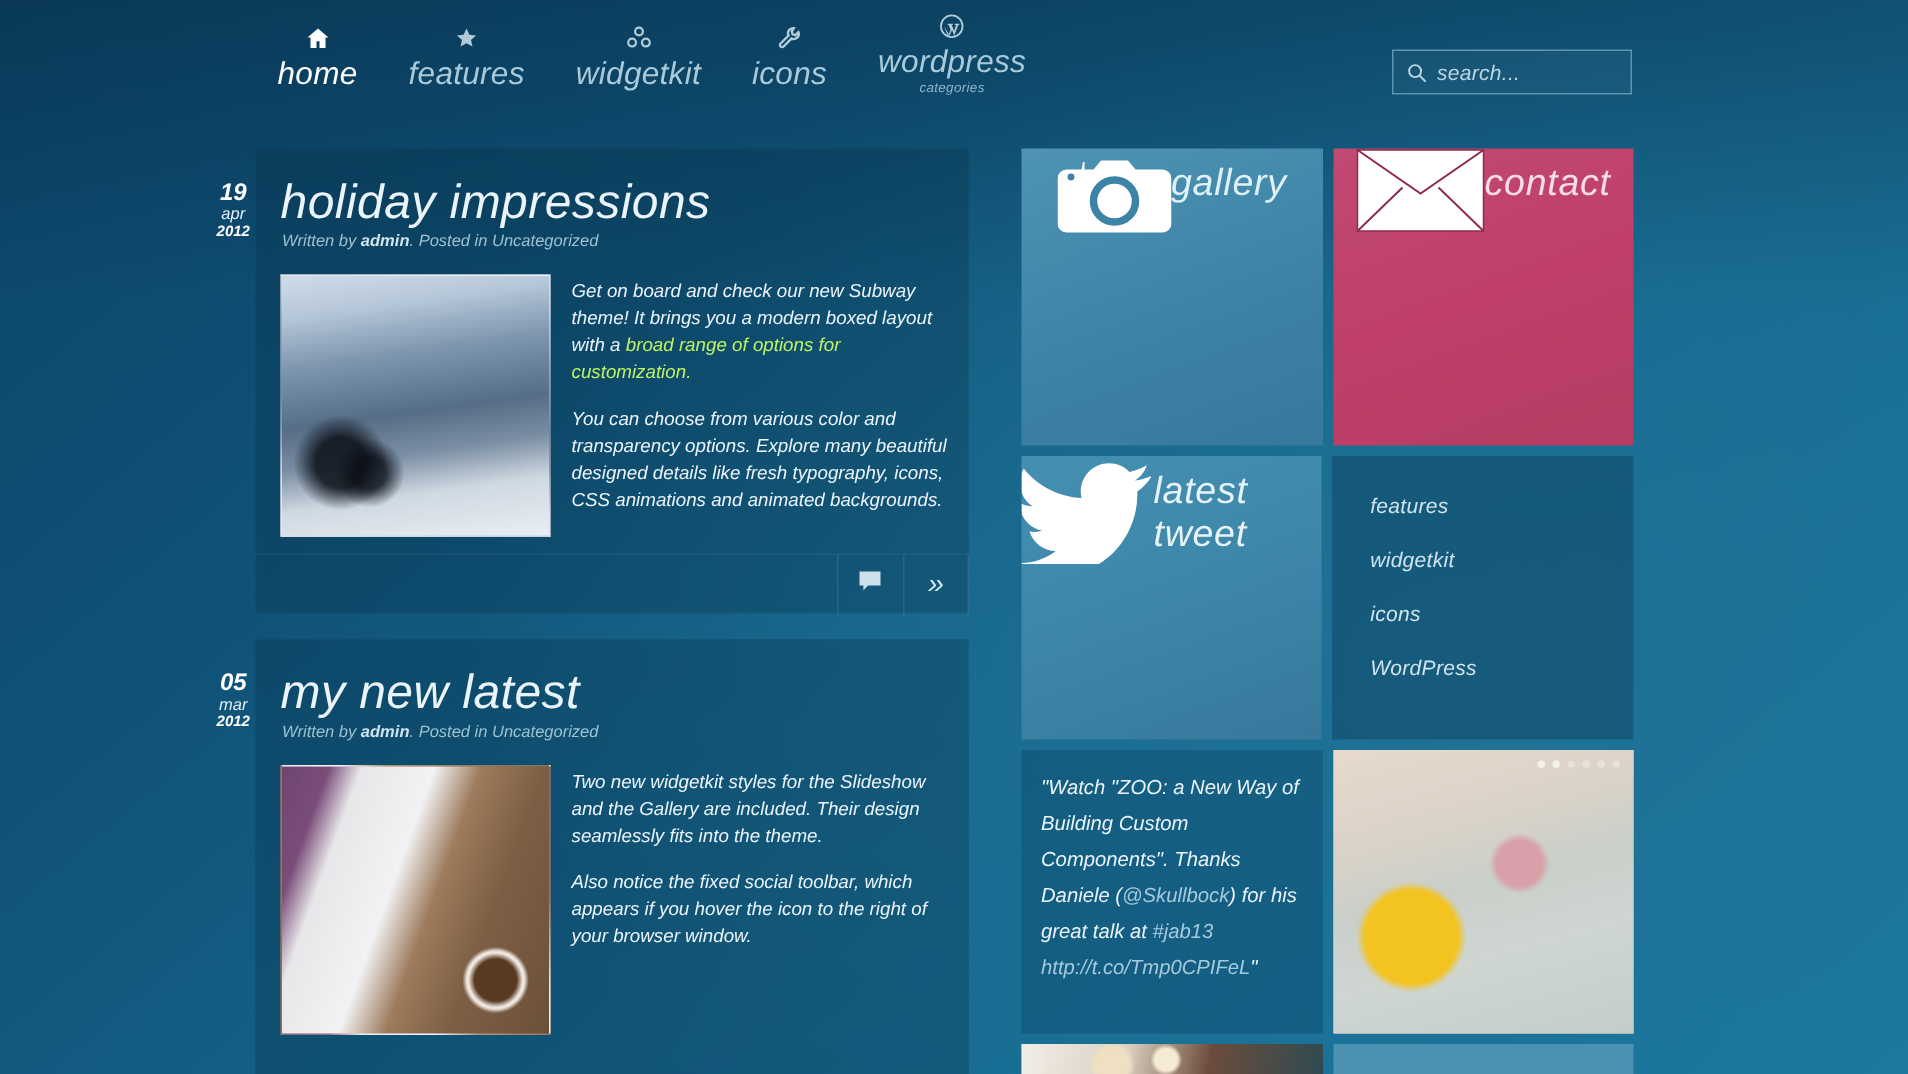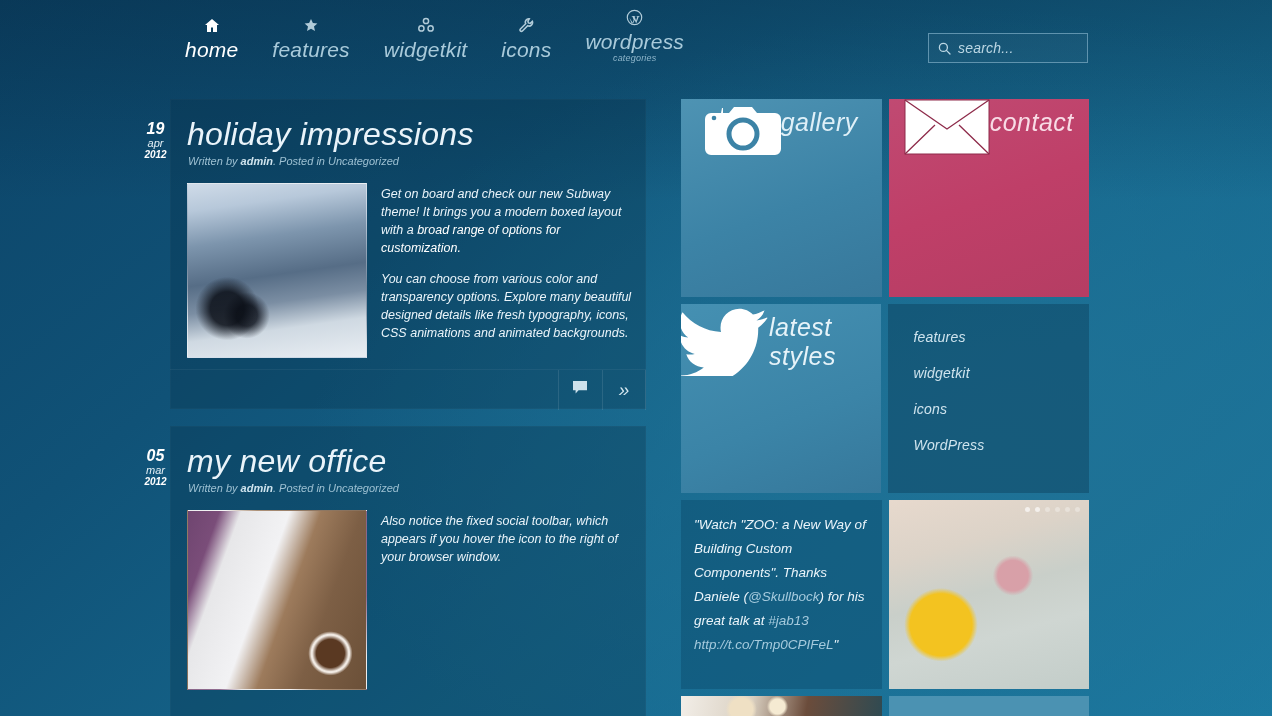--- a/index.html
+++ b/index.html
@@ -131,7 +131,7 @@
     font-size: 12.5px; line-height: 18px; color: #eaf4fa;
     margin-bottom: 13px;
   }
-  .art-text a { color: #ffffff; text-decoration: none; }
+  .art-text a { color: #bef264; text-decoration: none; }
 
   .art-footer {
     position: absolute; left: 0; right: 0; bottom: 0;

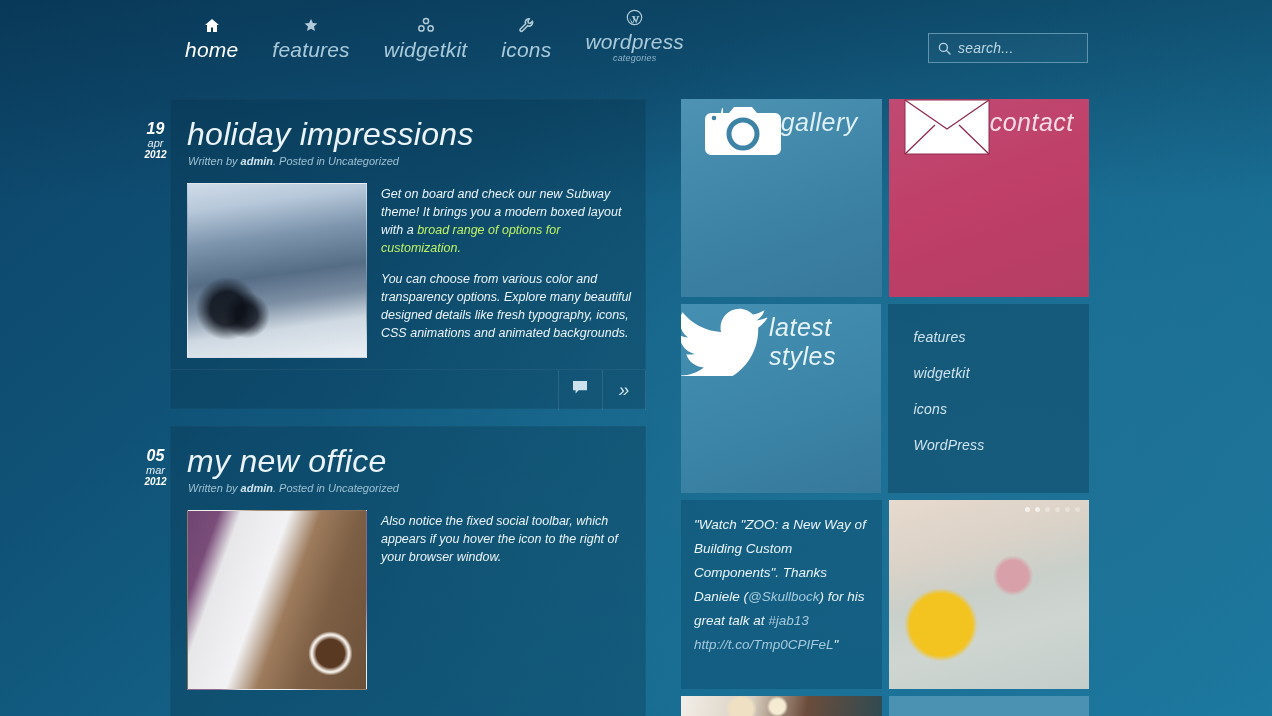--- a/index.html
+++ b/index.html
@@ -411,7 +411,7 @@
                 <path fill="#ffffff" d="M86 13.5c-3.3 1.5-6.8 2.4-10.5 2.9 3.8-2.3 6.7-5.9 8-10.2-3.5 2.1-7.4 3.6-11.6 4.4C68.6 7 63.7 4.8 58.3 4.8c-10.4 0-18.8 8.5-18.8 18.9 0 1.5.2 2.9.5 4.3C24.3 27.2 10.6 19.7 1.5 8.3c-1.6 2.8-2.6 6.1-2.6 9.6 0 6.5 3.3 12.3 8.4 15.7-3.1-.1-6-1-8.6-2.4v.2c0 9.2 6.5 16.8 15.1 18.5-1.6.4-3.2.7-5 .7-1.2 0-2.4-.1-3.5-.3 2.4 7.5 9.3 12.9 17.5 13.1-6.4 5-14.5 8-23.3 8-1.5 0-3-.1-4.5-.3 8.3 5.3 18.2 8.4 28.8 8.4 34.5 0 53.4-28.6 53.4-53.4v-2.4c3.7-2.6 6.8-5.9 9.3-9.7z"></path>
               </svg>
             </span>
-            <span class="tile-label">latest styles</span>
+            <span class="tile-label">latest tweet</span>
           </div>
         </div>
 

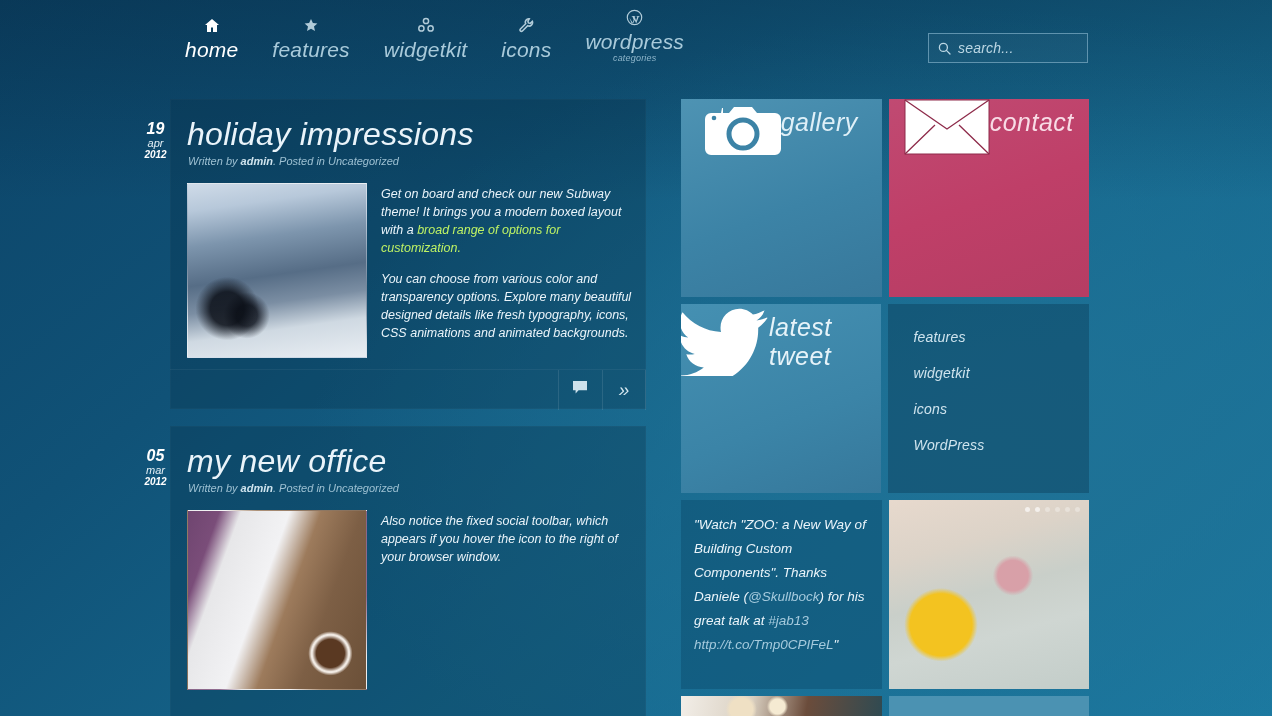--- a/index.html
+++ b/index.html
@@ -360,7 +360,7 @@
     </div>
 
     <div class="article article-2">
-      <div class="art-title">my new office</div>
+      <div class="art-title">my new latest</div>
       <div class="art-meta">
         <span>Written by </span><b>admin</b><span>. Posted in Uncategorized</span>
       </div>

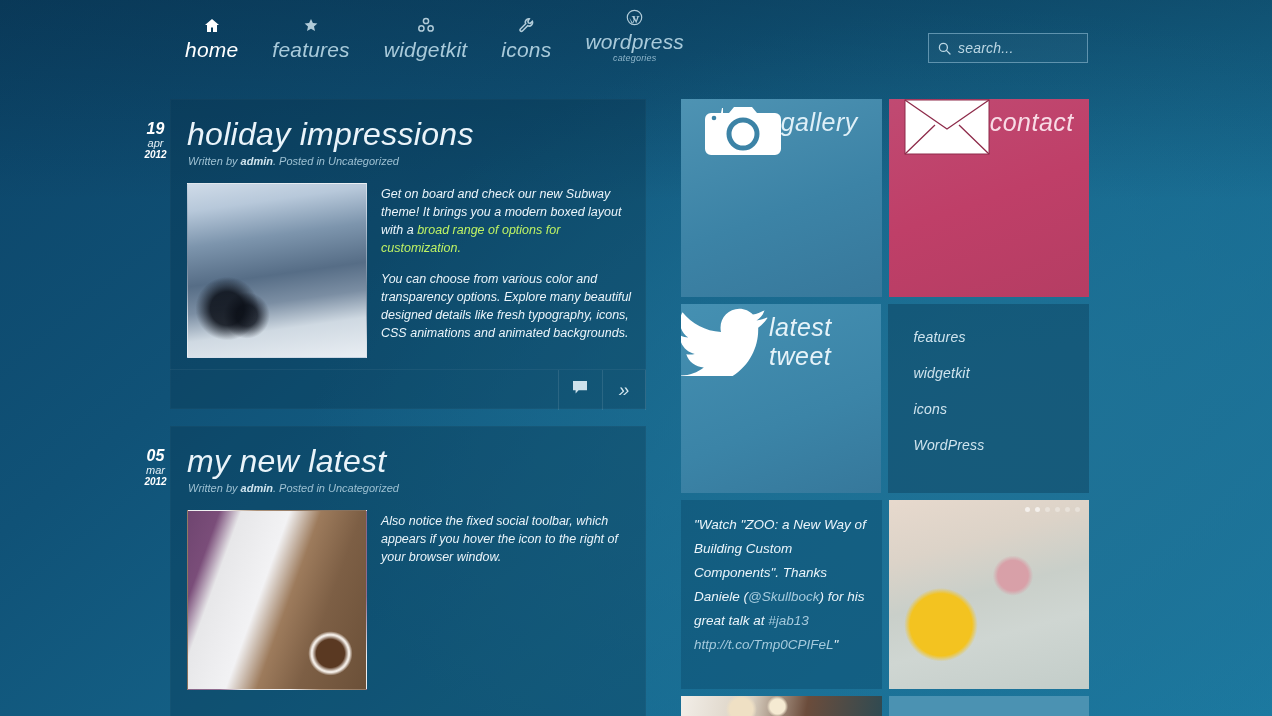--- a/index.html
+++ b/index.html
@@ -368,6 +368,7 @@
       <div class="art-body">
         <div class="art-thumb art-thumb-2 img-laptop"></div>
         <div class="art-text">
+          <p>Two new widgetkit styles for the Slideshow and the Gallery are included. Their design seamlessly fits into the theme.</p>
           <p>Also notice the fixed social toolbar, which appears if you hover the icon to the right of your browser window.</p>
         </div>
       </div>

